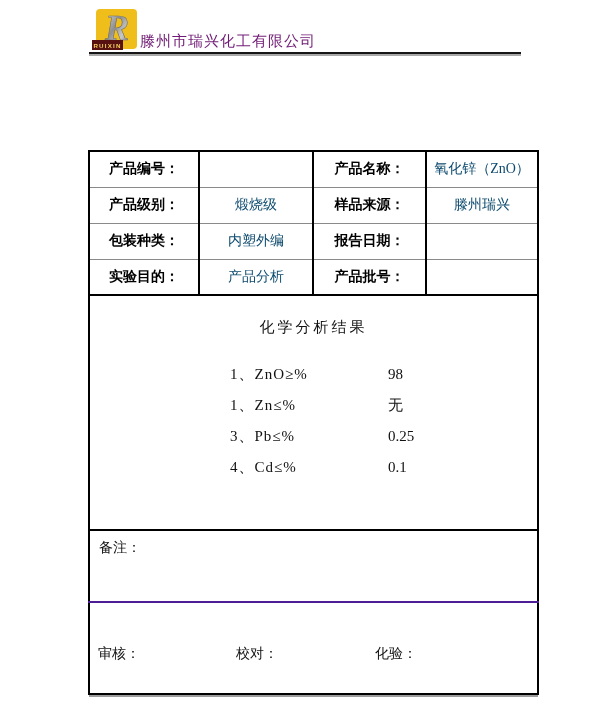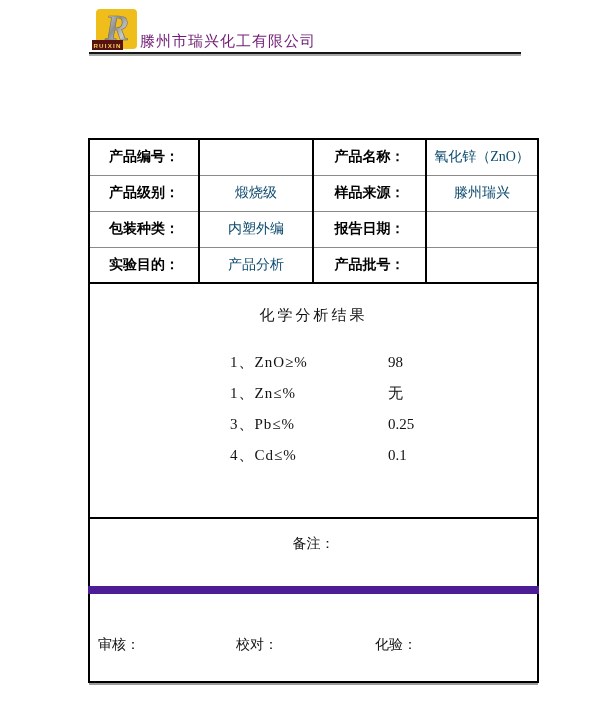--- a/index.html
+++ b/index.html
@@ -35,7 +35,7 @@
 
   
   table.report {
-    position:absolute; left:88px; top:138px; width:449px;
+    position:absolute; left:88px; top:150px; width:449px;
     border-collapse:collapse; table-layout:fixed;
     border:2px solid #000;
     box-shadow:0 3px 0 -1px #9c9c9c;

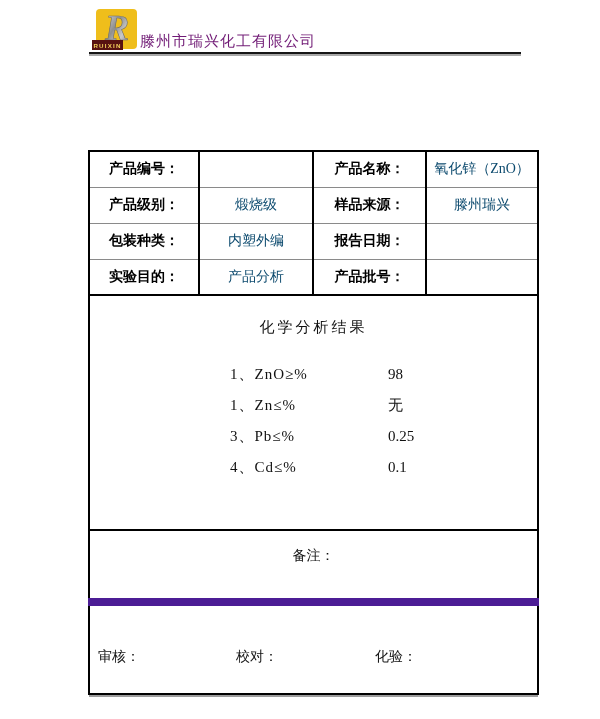--- a/index.html
+++ b/index.html
@@ -63,7 +63,7 @@
   .result-value { position:absolute; left:298px; }
 
   tr.remarks-row { height:72px; }
-  tr.remarks-row td { vertical-align:top; border-bottom:8px solid #4c1d95; padding:16px 9px;text-align:center; }
+  tr.remarks-row td { vertical-align:top; border-bottom:2px solid #4c1d95; padding:8px 9px; }
   .remarks-label { font-size:14px; color:#111; }
 
   tr.signoff-row { height:92px; }

